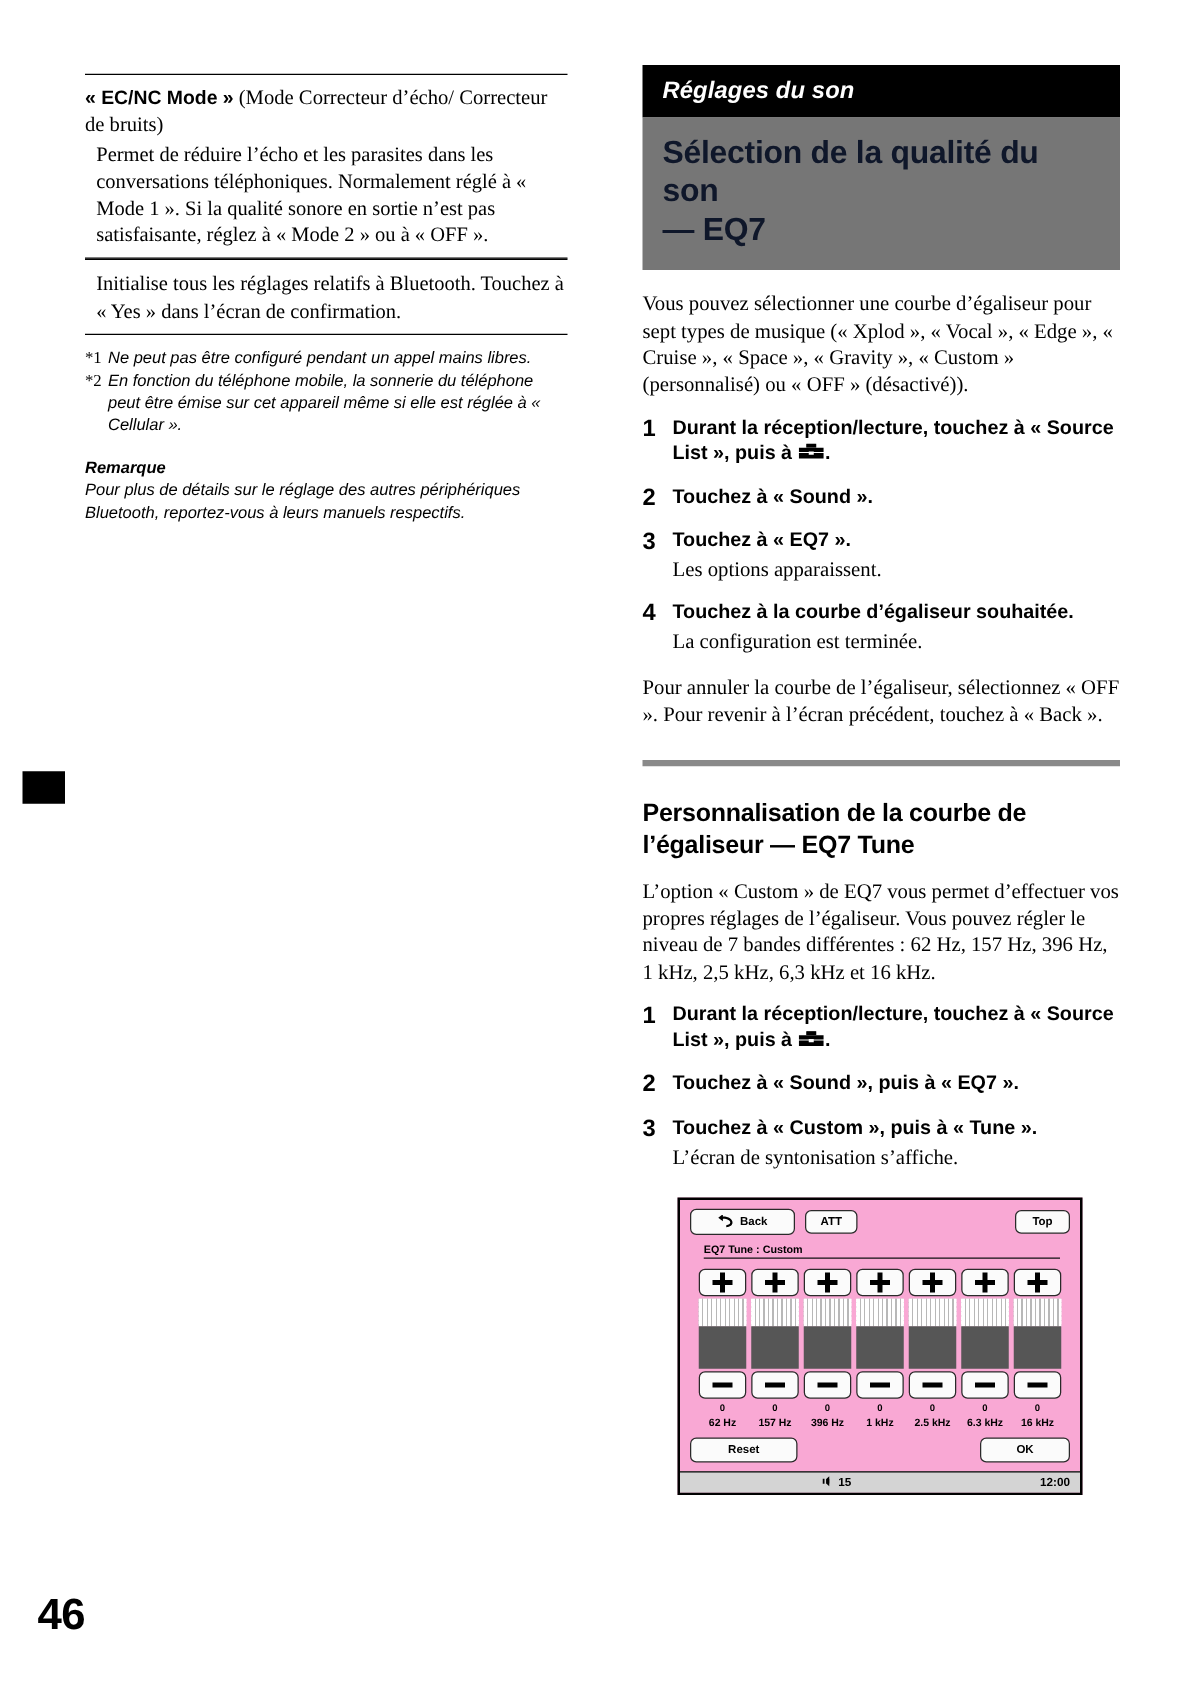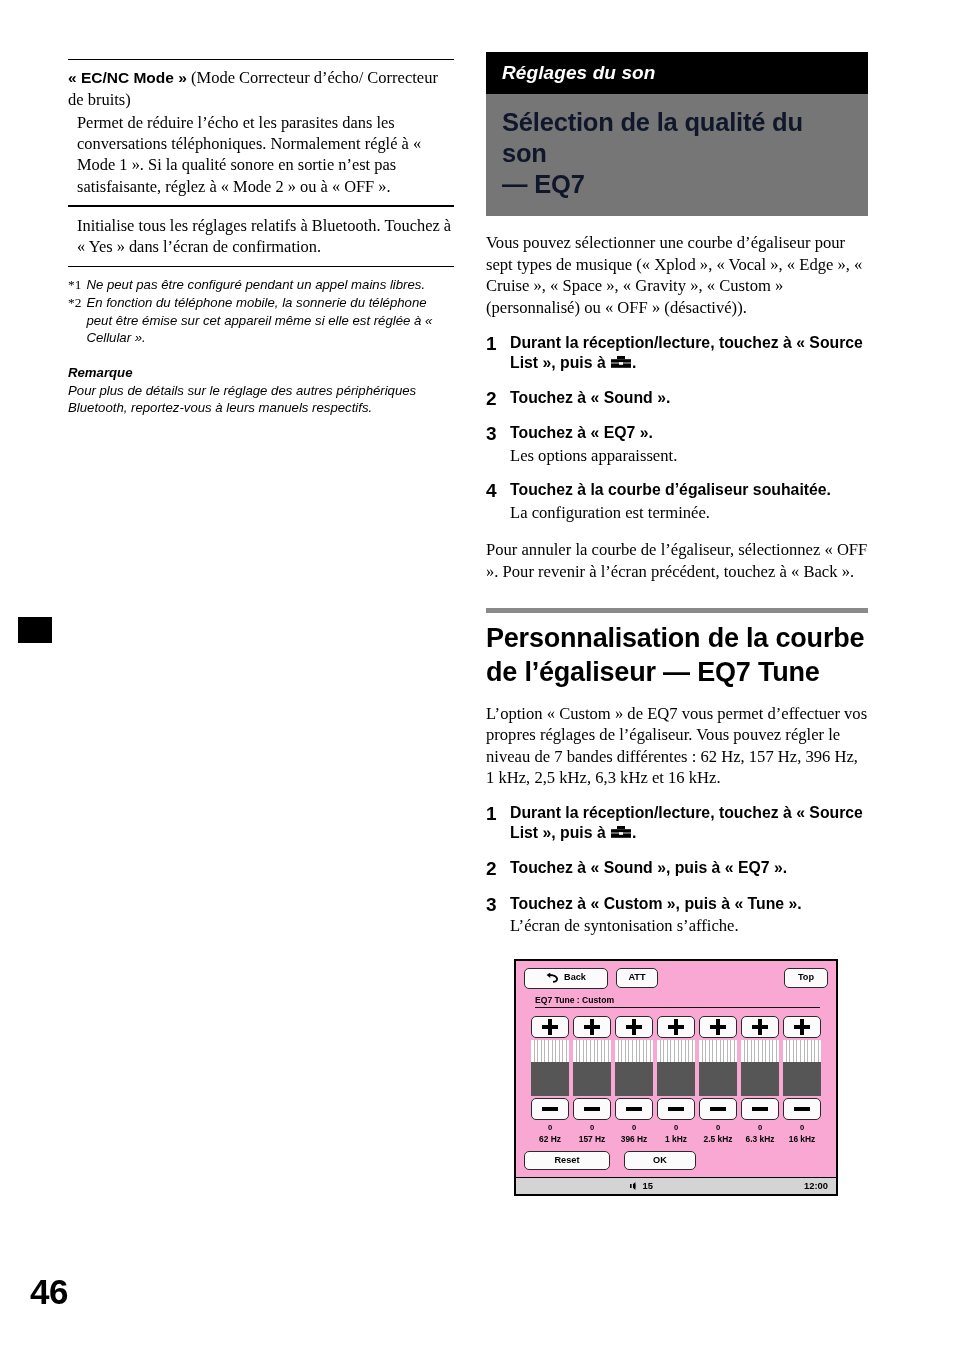--- a/index.html
+++ b/index.html
@@ -52,7 +52,7 @@
   }
   .col-right {
     position: absolute;
-    left: 486px;
+    left: 514px;
     top: 52px;
     width: 382px;
   }

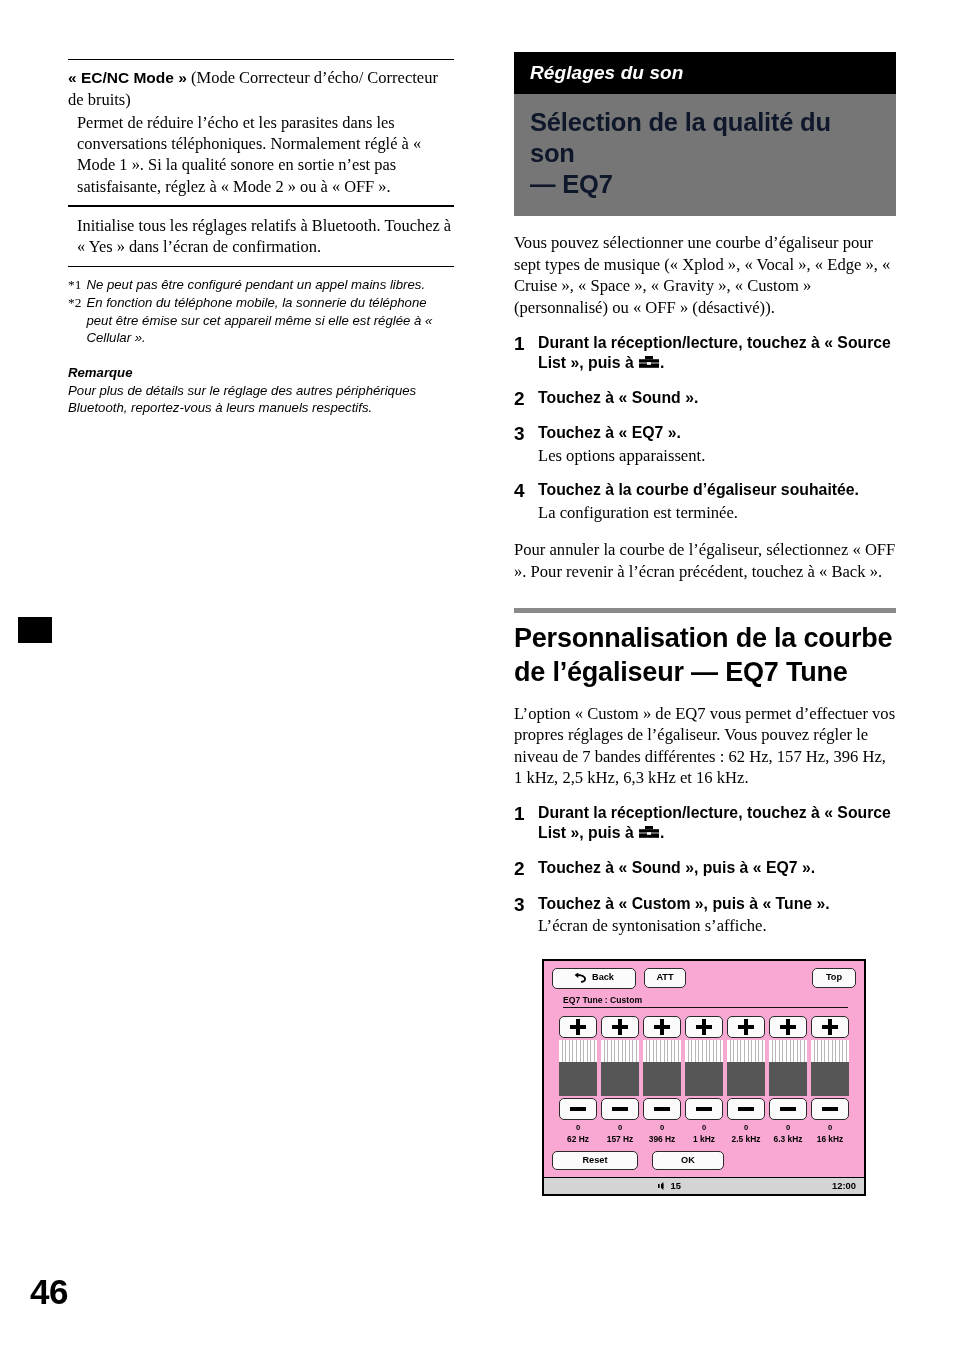--- a/index.html
+++ b/index.html
@@ -204,9 +204,9 @@
   .sect-head {
     font-family: "Liberation Sans", sans-serif;
     font-weight: bold;
-    font-size: 27px;
+    font-size: 20px;
     line-height: 1.25;
-    margin-top: 9px;
+    margin-top: 26px;
     letter-spacing: -0.2px;
   }
 

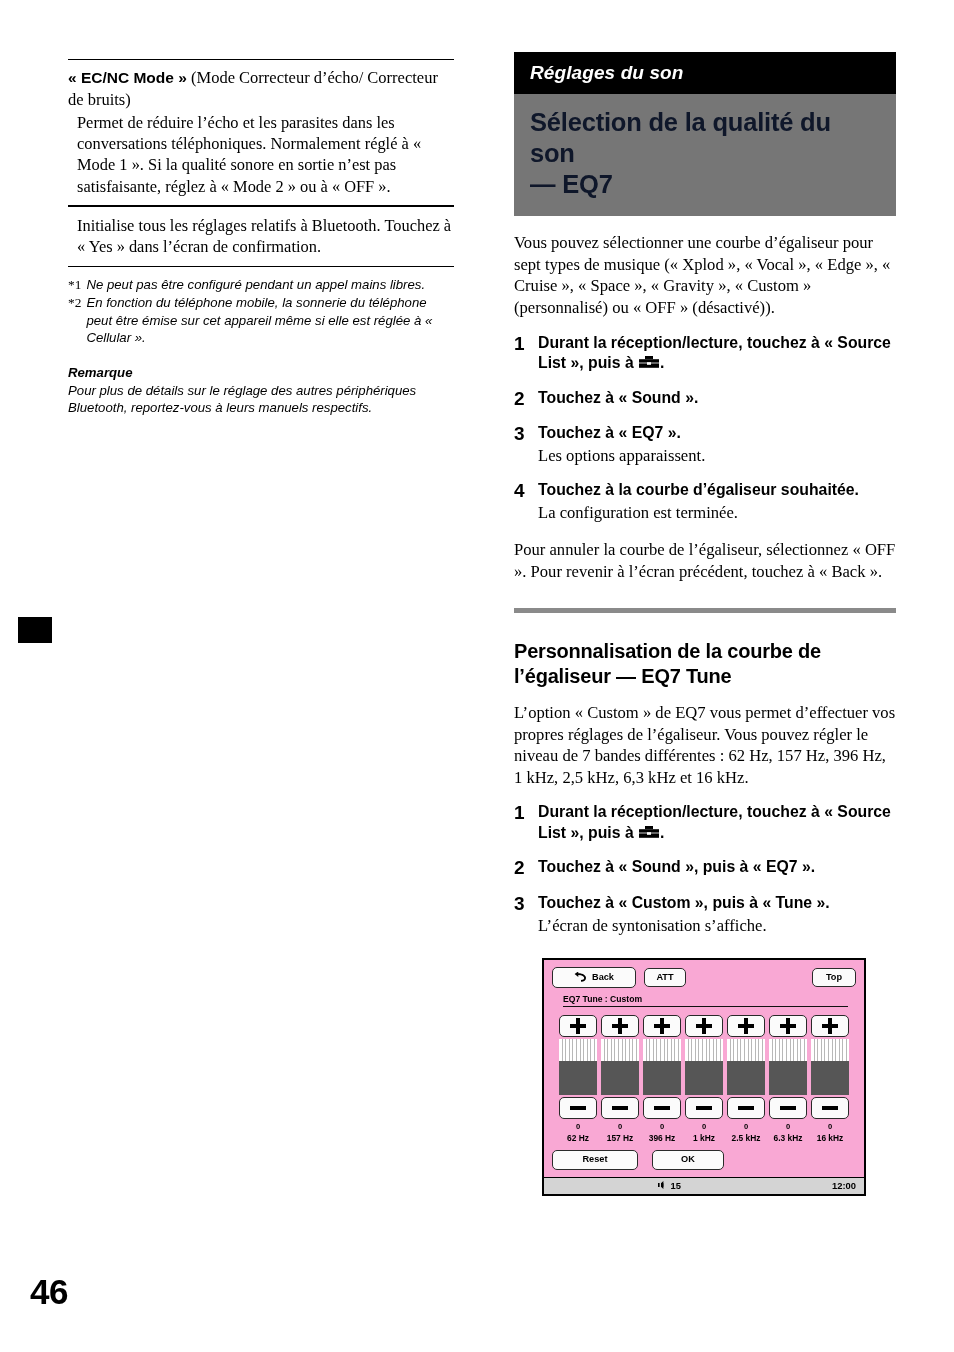--- a/index.html
+++ b/index.html
@@ -323,7 +323,7 @@
 
   .dev-actions {
     display: flex;
-    justify-content: flex-start;
+    justify-content: space-between;
     gap: 14px;
     margin-top: 7px;
     padding-bottom: 7px;

